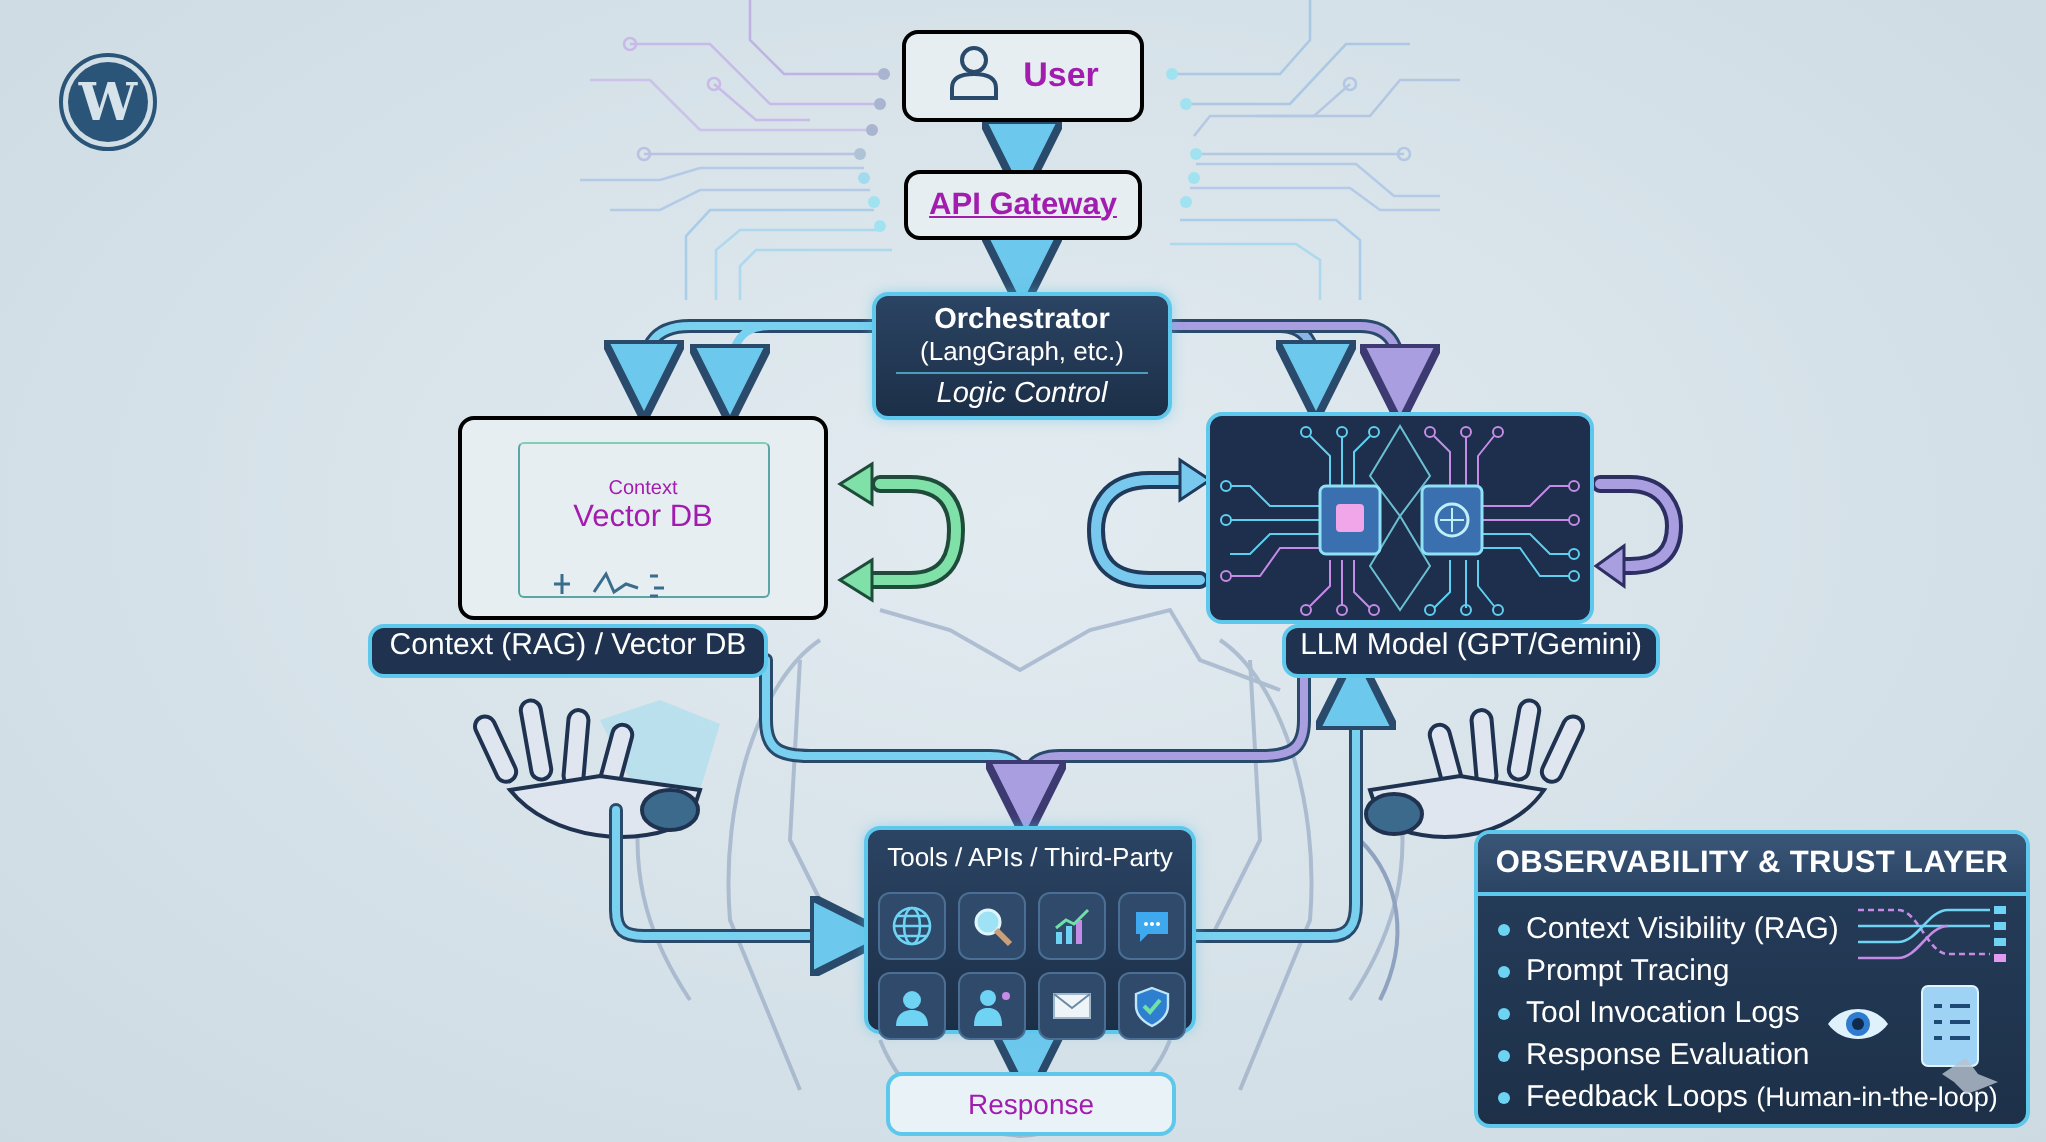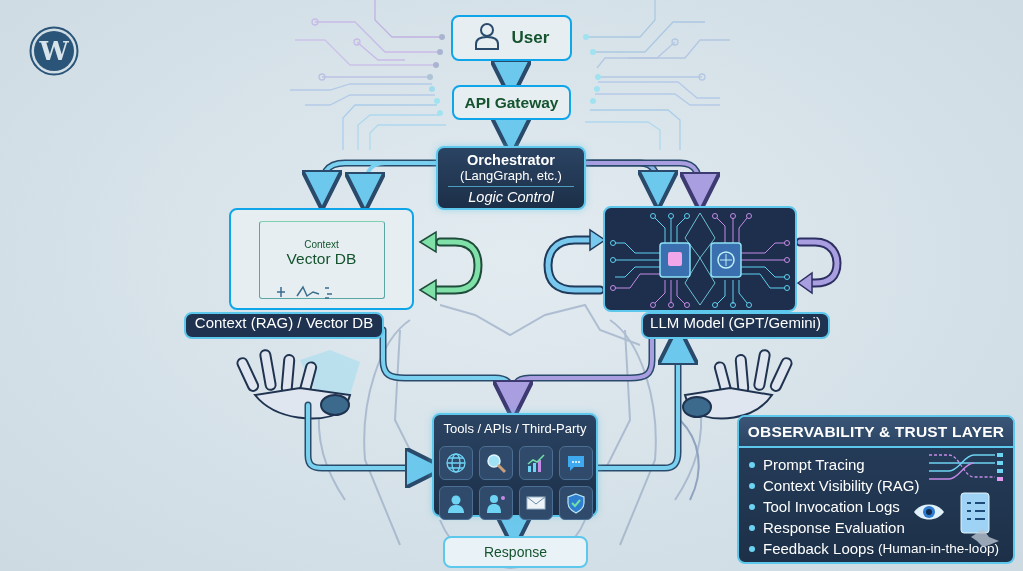--- a/index.html
+++ b/index.html
@@ -7,7 +7,7 @@
   .bg { position:absolute; inset:0; background:radial-gradient(ellipse at 50% 45%, #e2ebf0 0%, #d5e1e8 60%, #cddae2 100%); }
   svg.layer { position:absolute; left:0; top:0; }
   .box { position:absolute; box-sizing:border-box; display:flex; flex-direction:column; align-items:center; justify-content:center; }
-  .light { background:#e6eef2; border:2px solid #0ea5e9; border-radius:8px; color:#14532d; }
+  .light { background:#e6eef2; border:2px solid #000000; border-radius:8px; color:#a21caf; }
   .dark { background:linear-gradient(#2b4463,#1c2f48); border:2px solid #5ec8ec; border-radius:8px; color:#fff; box-shadow:0 0 6px rgba(94,200,236,.5);text-align:right; }
   .label-pill { position:absolute; box-sizing:border-box; background:#1f3350; color:#fff; border:2px solid #5ec8ec; border-radius:8px; font-size:15px; display:flex; align-items:flex-start; justify-content:center; }
   .tool-grid { display:grid; grid-template-columns:repeat(4,32px); gap:6px 8px; margin-top:6px; }

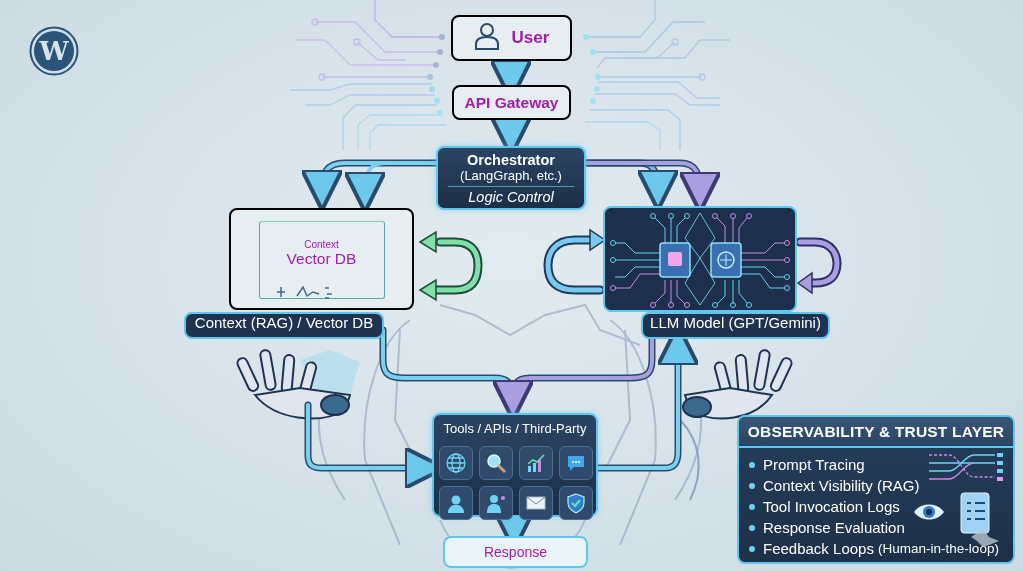--- a/index.html
+++ b/index.html
@@ -168,7 +168,7 @@
 </div>
 
 <div class="box light" style="left:452px;top:85px;width:119px;height:35px;">
-  <span style="font-size:15.5px;font-weight:bold;">API Gateway</span>
+  <span style="font-size:15.5px;font-weight:bold;text-decoration:underline;">API Gateway</span>
 </div>
 
 <div class="box dark" style="left:436px;top:146px;width:150px;height:64px;">

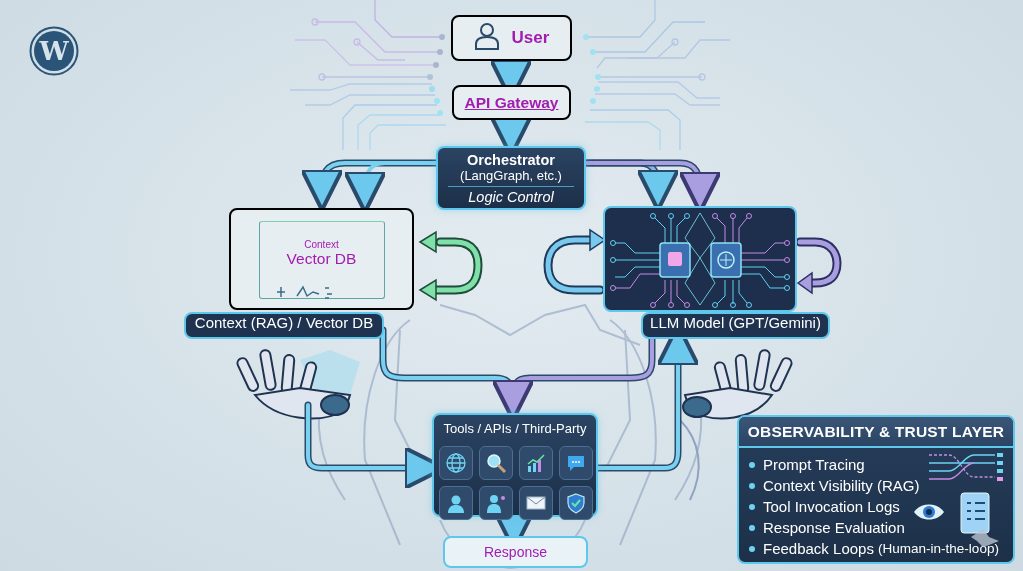--- a/index.html
+++ b/index.html
@@ -325,11 +325,11 @@
   <ul class="obs-list">
     <li>
         <span class="bullet"></span>
-        <span>Prompt Tracing</span>
+        <span>Context Visibility (RAG)</span>
       </li>
     <li>
         <span class="bullet"></span>
-        <span>Context Visibility (RAG)</span>
+        <span>Prompt Tracing</span>
       </li>
     <li>
         <span class="bullet"></span>

